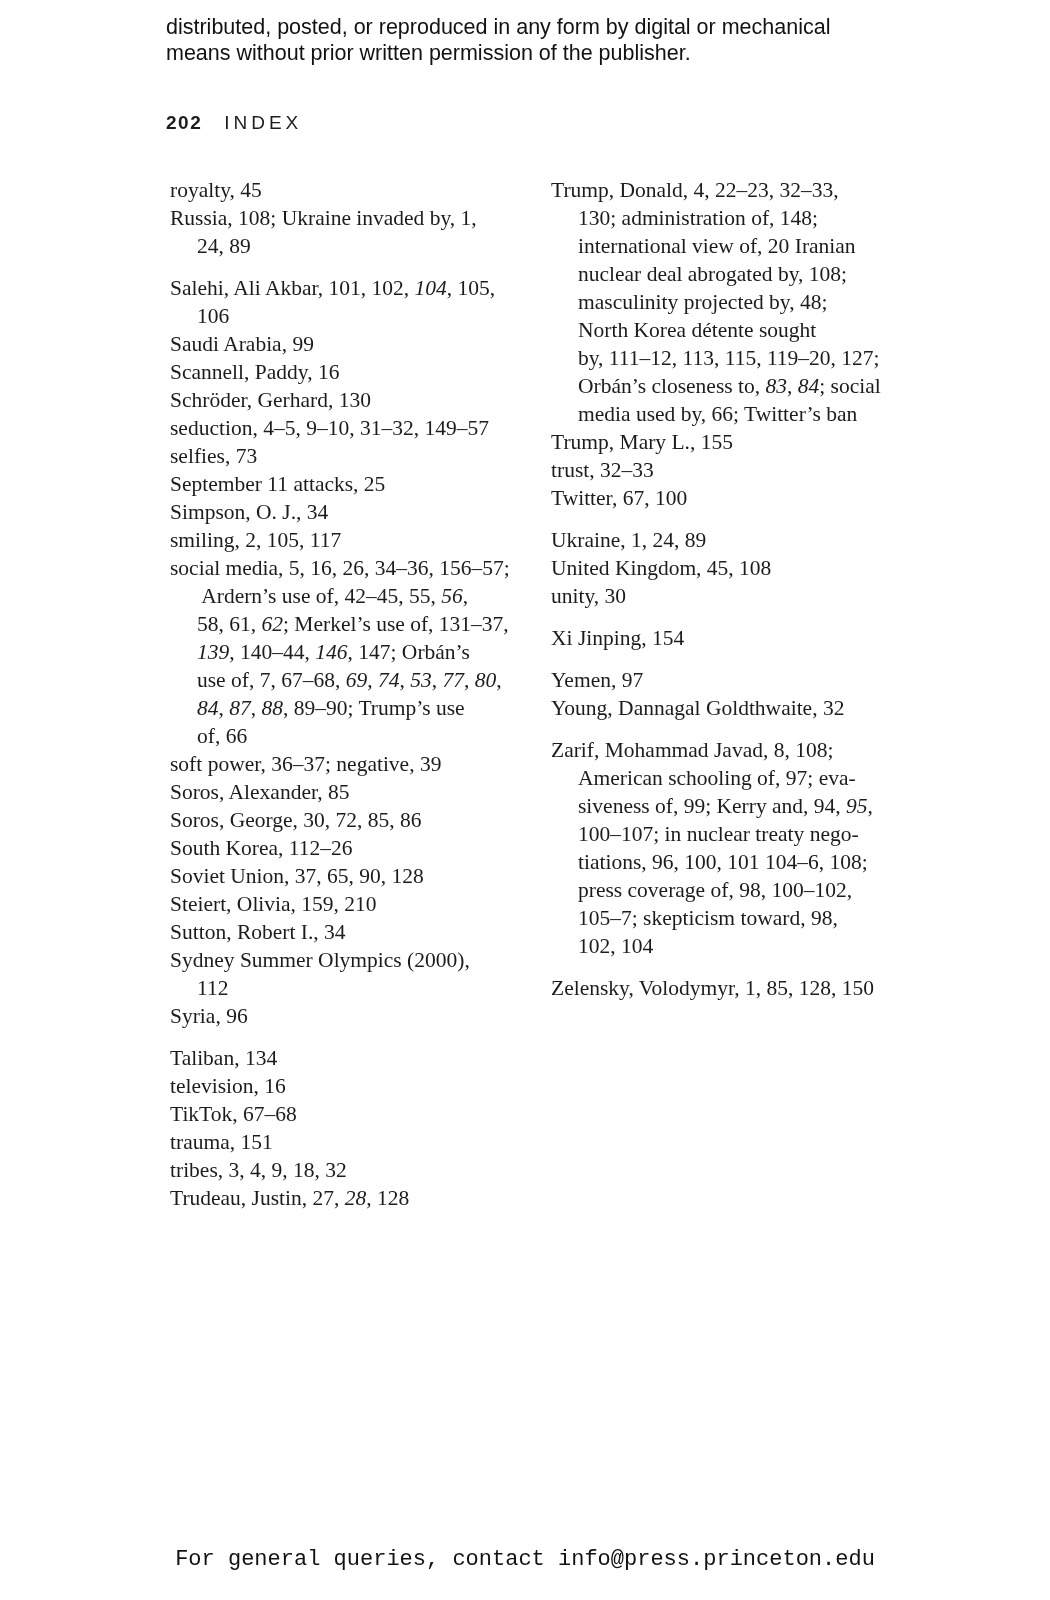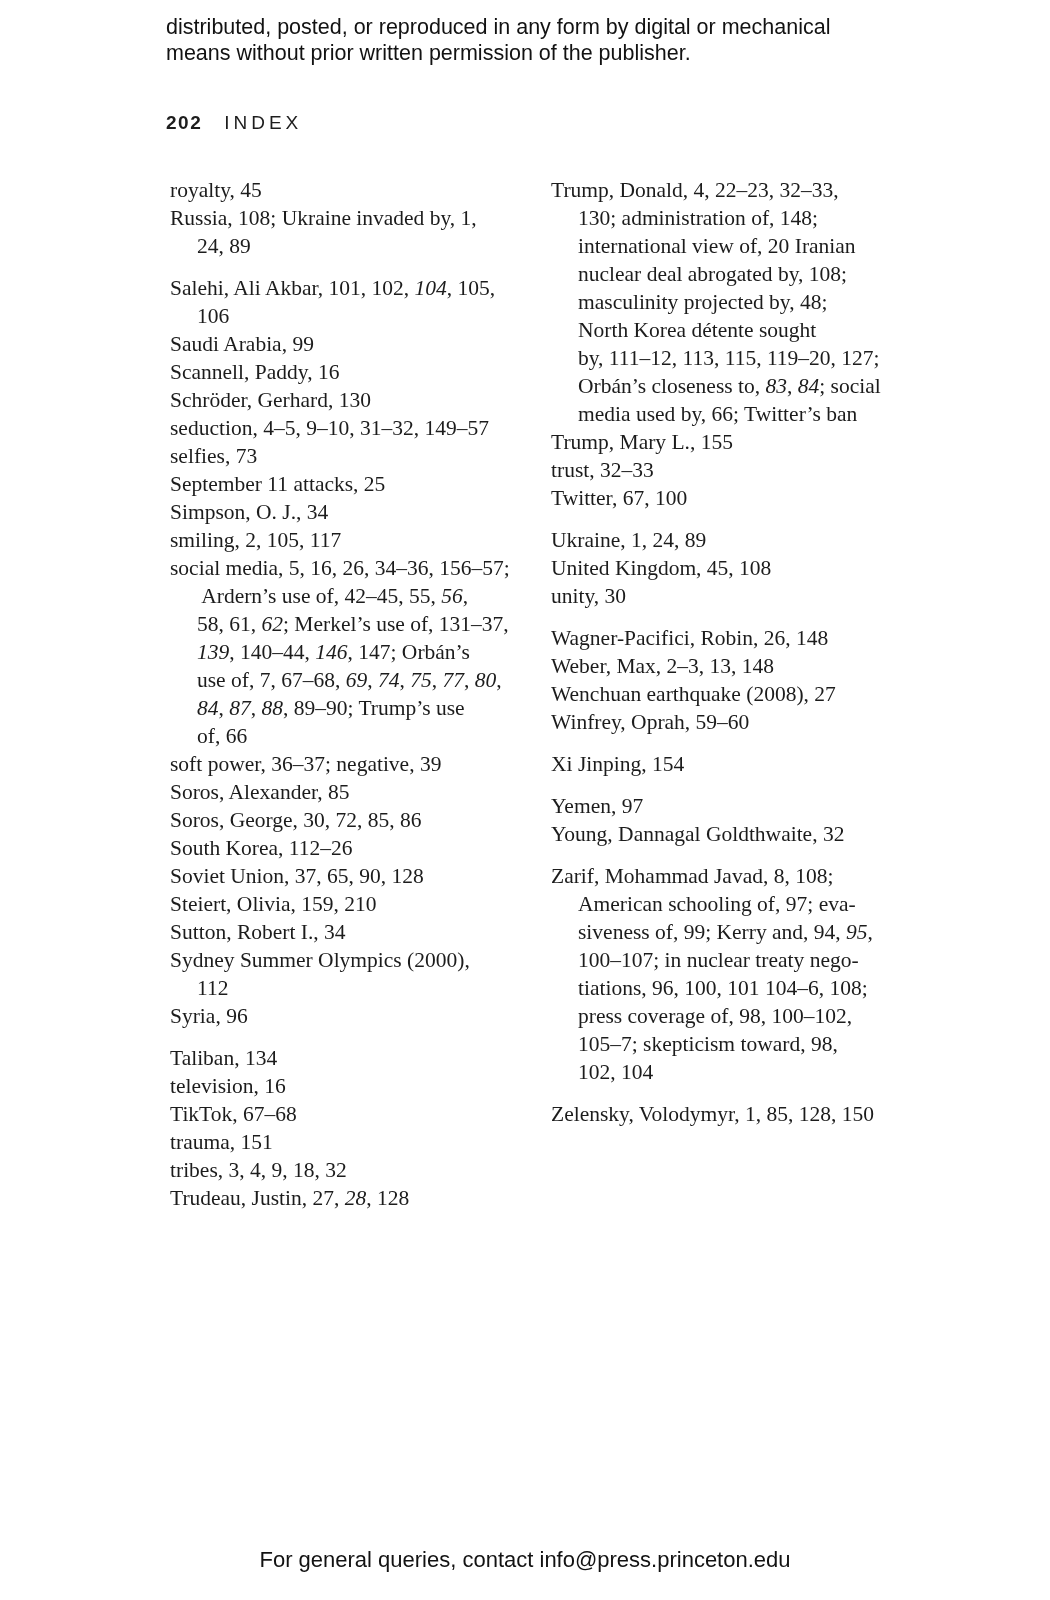--- a/index.html
+++ b/index.html
@@ -135,12 +135,6 @@
       <p class="line"><span>unity, 30</span></p>
     </div>
     <div class="group">
-      <p class="line"><span>Wagner-Pacifici, Robin, 26, 148</span></p>
-      <p class="line"><span>Weber, Max, 2–3, 13, 148</span></p>
-      <p class="line"><span>Wenchuan earthquake (2008), 27</span></p>
-      <p class="line"><span>Winfrey, Oprah, 59–60</span></p>
-    </div>
-    <div class="group">
       <p class="line"><span>Xi Jinping, 154</span></p>
     </div>
     <div class="group">

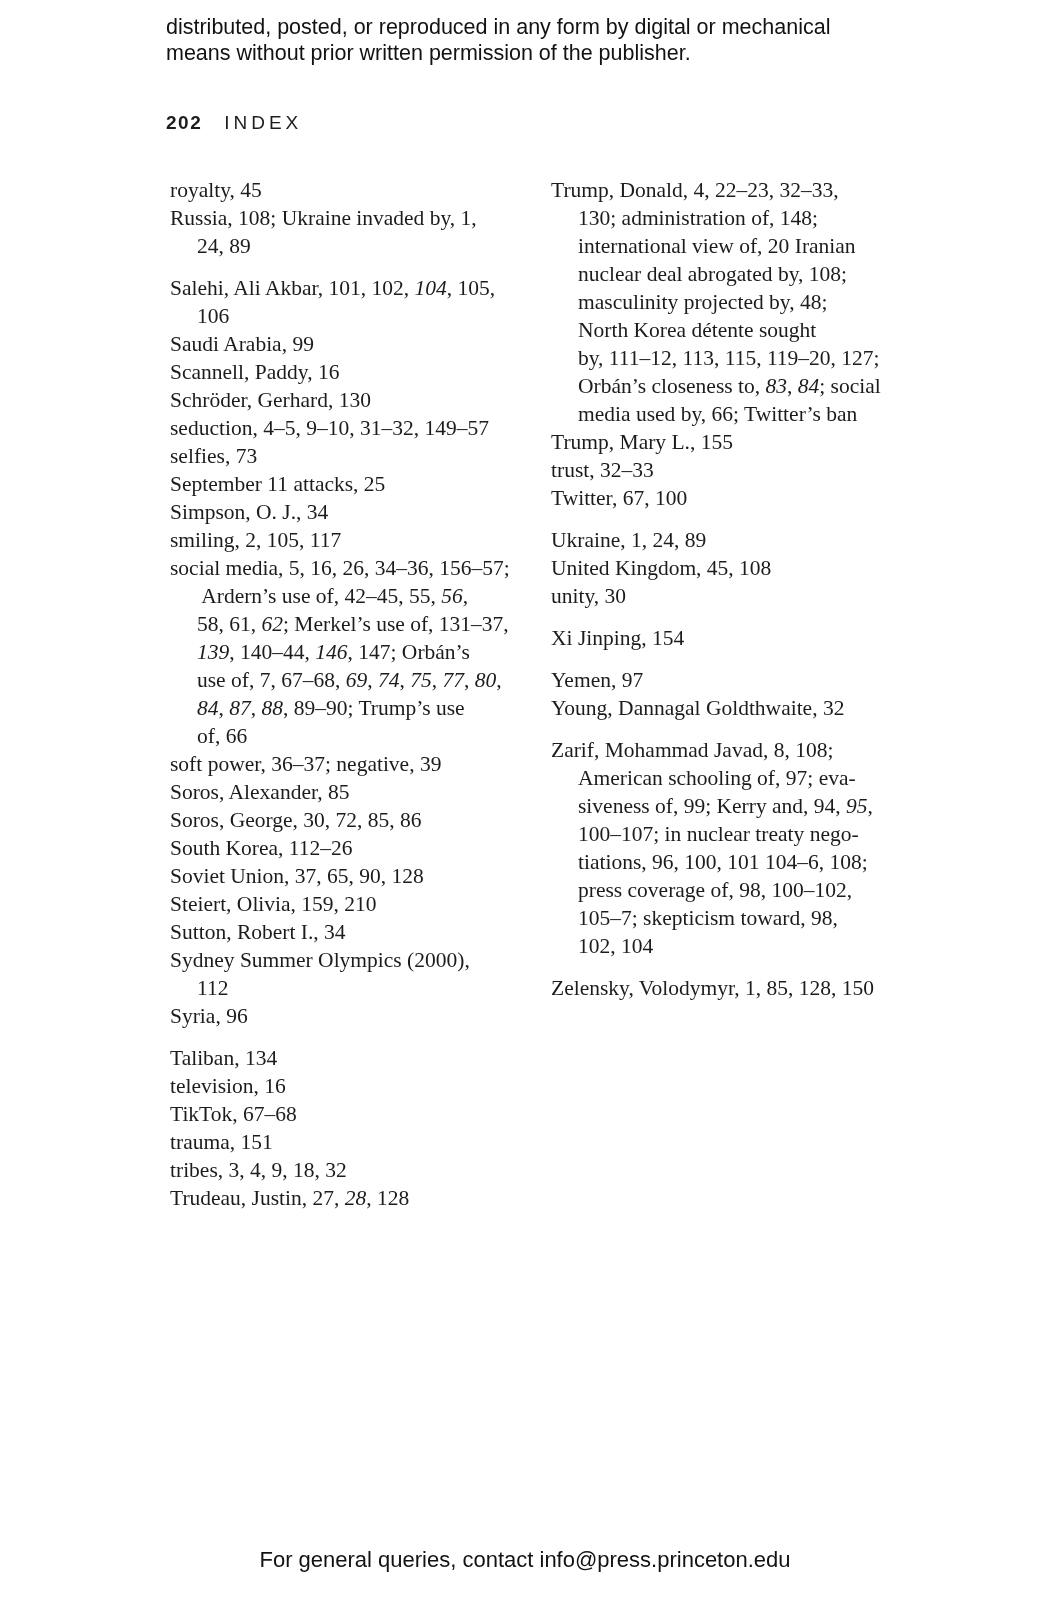--- a/index.html
+++ b/index.html
@@ -91,7 +91,7 @@
       <p class="line cont"><span> Ardern’s use of, 42–45, 55, </span><span class="it">56</span><span>,</span></p>
       <p class="line cont"><span>58, 61, </span><span class="it">62</span><span>; Merkel’s use of, 131–37,</span></p>
       <p class="line cont"><span class="it">139</span><span>, 140–44, </span><span class="it">146</span><span>, 147; Orbán’s</span></p>
-      <p class="line cont"><span>use of, 7, 67–68, </span><span class="it">69</span><span>, </span><span class="it">74</span><span>, </span><span class="it">75</span><span>, </span><span class="it">77</span><span>, </span><span class="it">80</span><span>,</span></p>
+      <p class="line cont"><span>use of, 7, 67–68, </span><span class="it">69</span><span>, </span><span class="it">74</span><span>, </span><span class="it">53</span><span>, </span><span class="it">77</span><span>, </span><span class="it">80</span><span>,</span></p>
       <p class="line cont"><span class="it">84</span><span>, </span><span class="it">87</span><span>, </span><span class="it">88</span><span>, 89–90; Trump’s use</span></p>
       <p class="line cont"><span>of, 66</span></p>
       <p class="line"><span>soft power, 36–37; negative, 39</span></p>

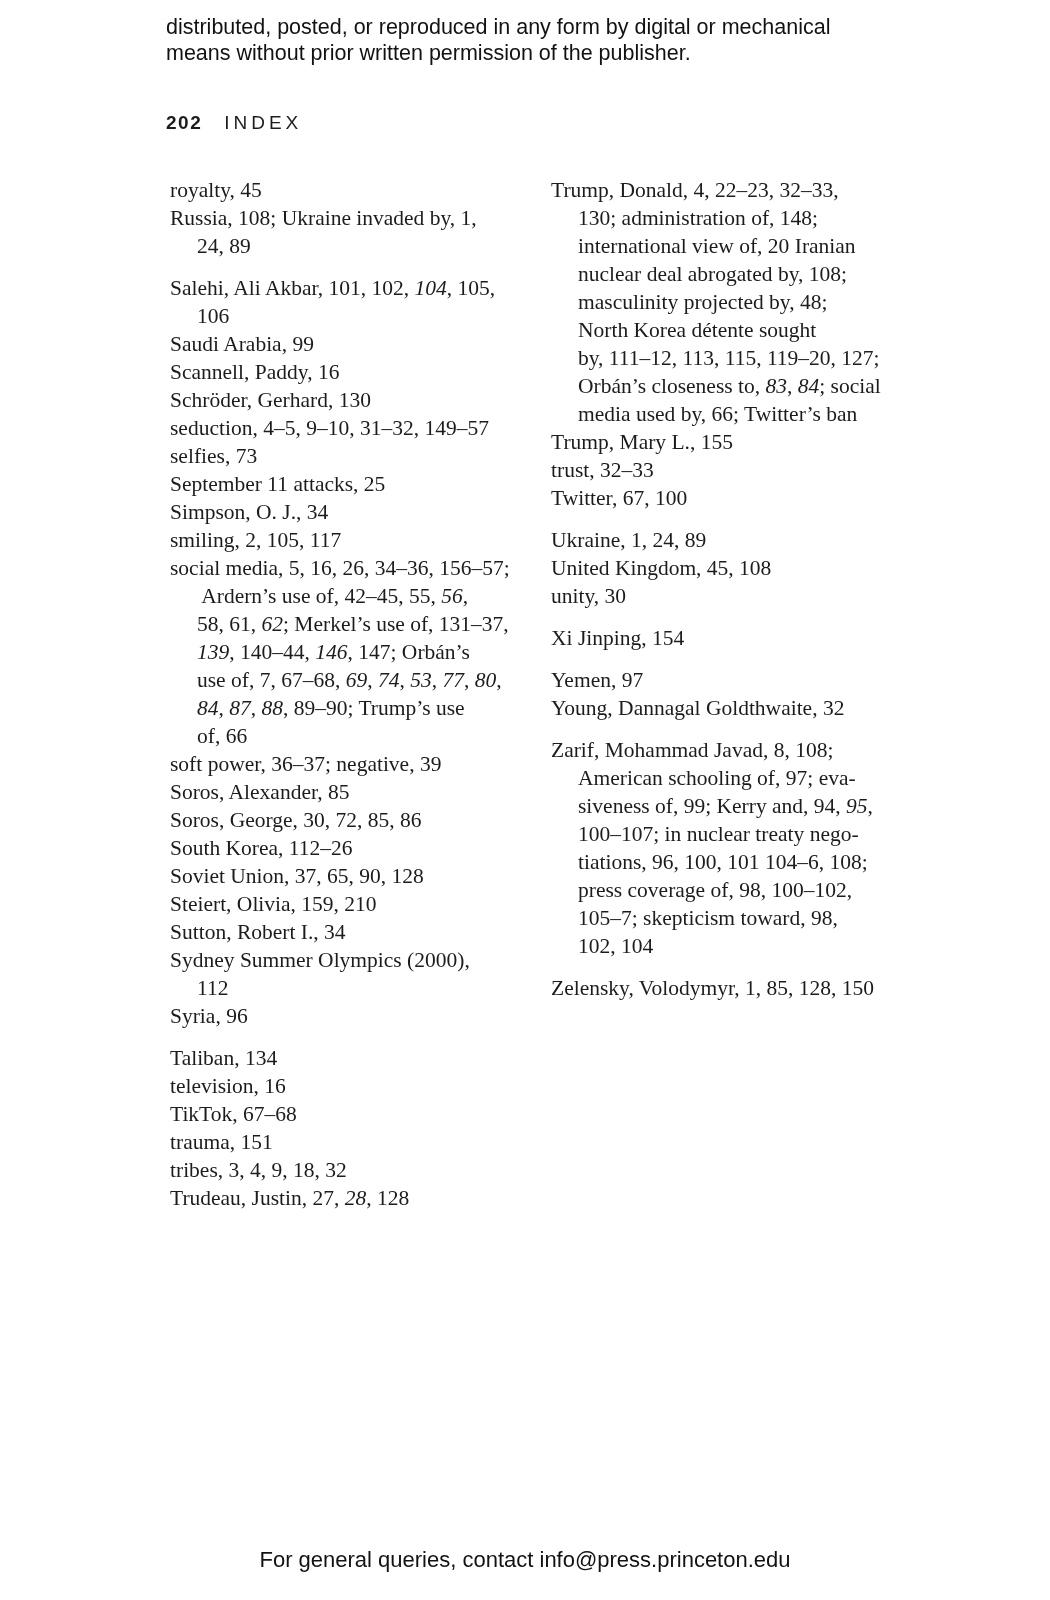--- a/index.html
+++ b/index.html
@@ -53,7 +53,7 @@
     left: 0; top: 1547px;
     width: 1050px;
     text-align: center;
-    font-family: Liberation Sans, sans-serif;
+    font-family: Liberation Mono, monospace;
     font-size: 22px;
     color: #121212;
   }

